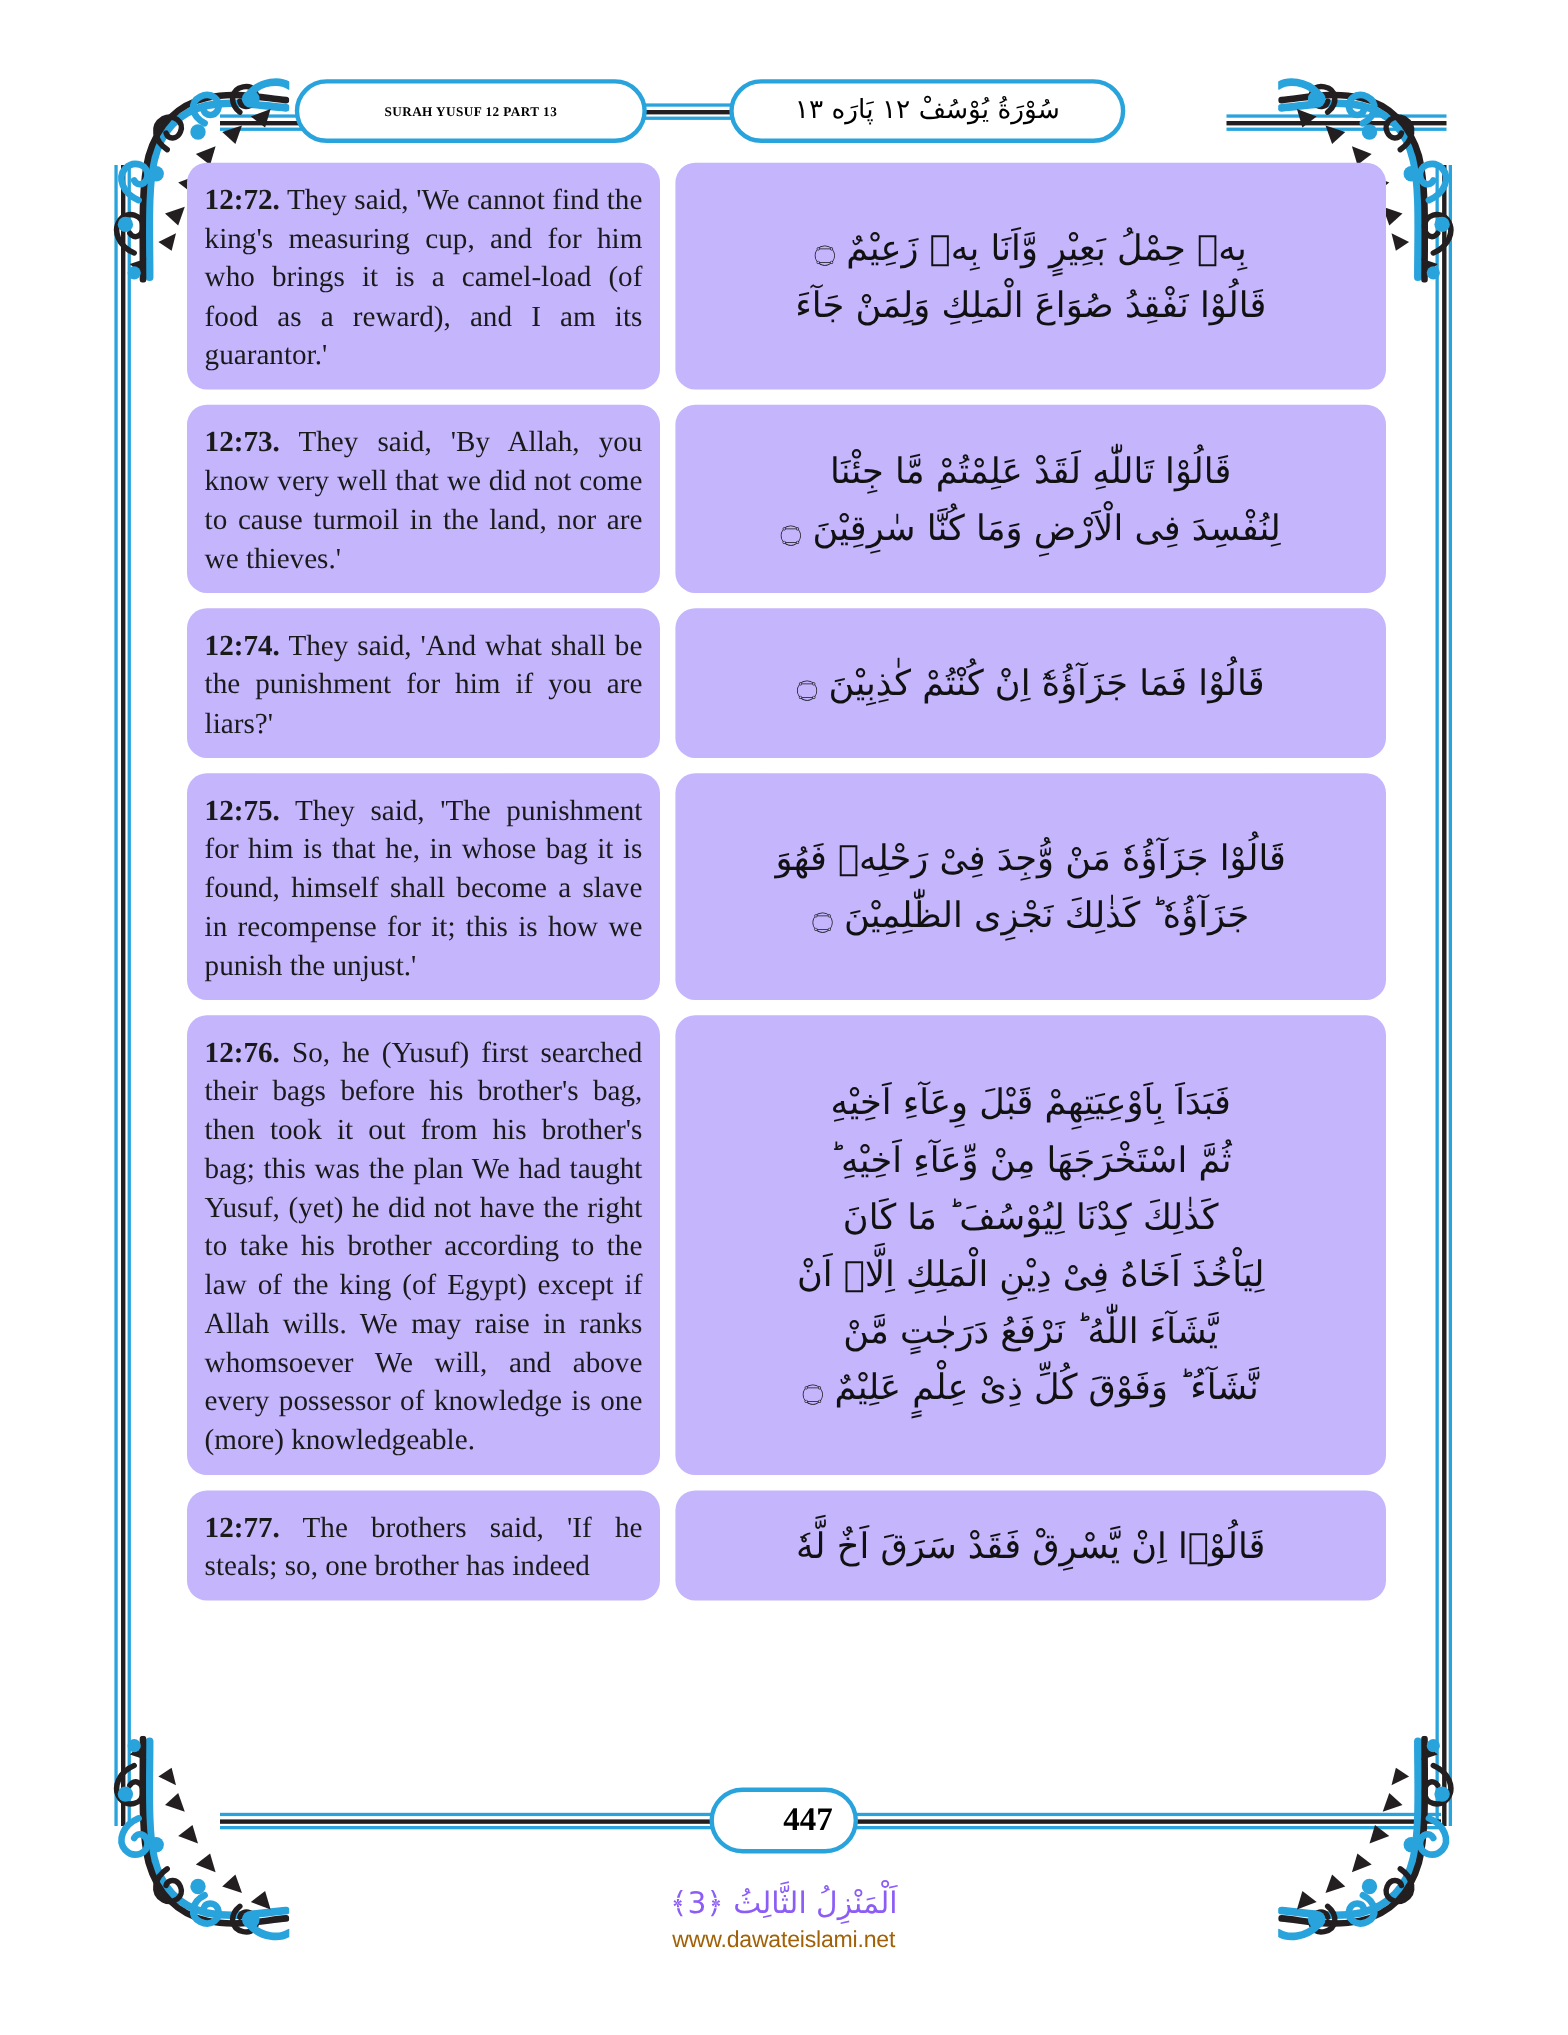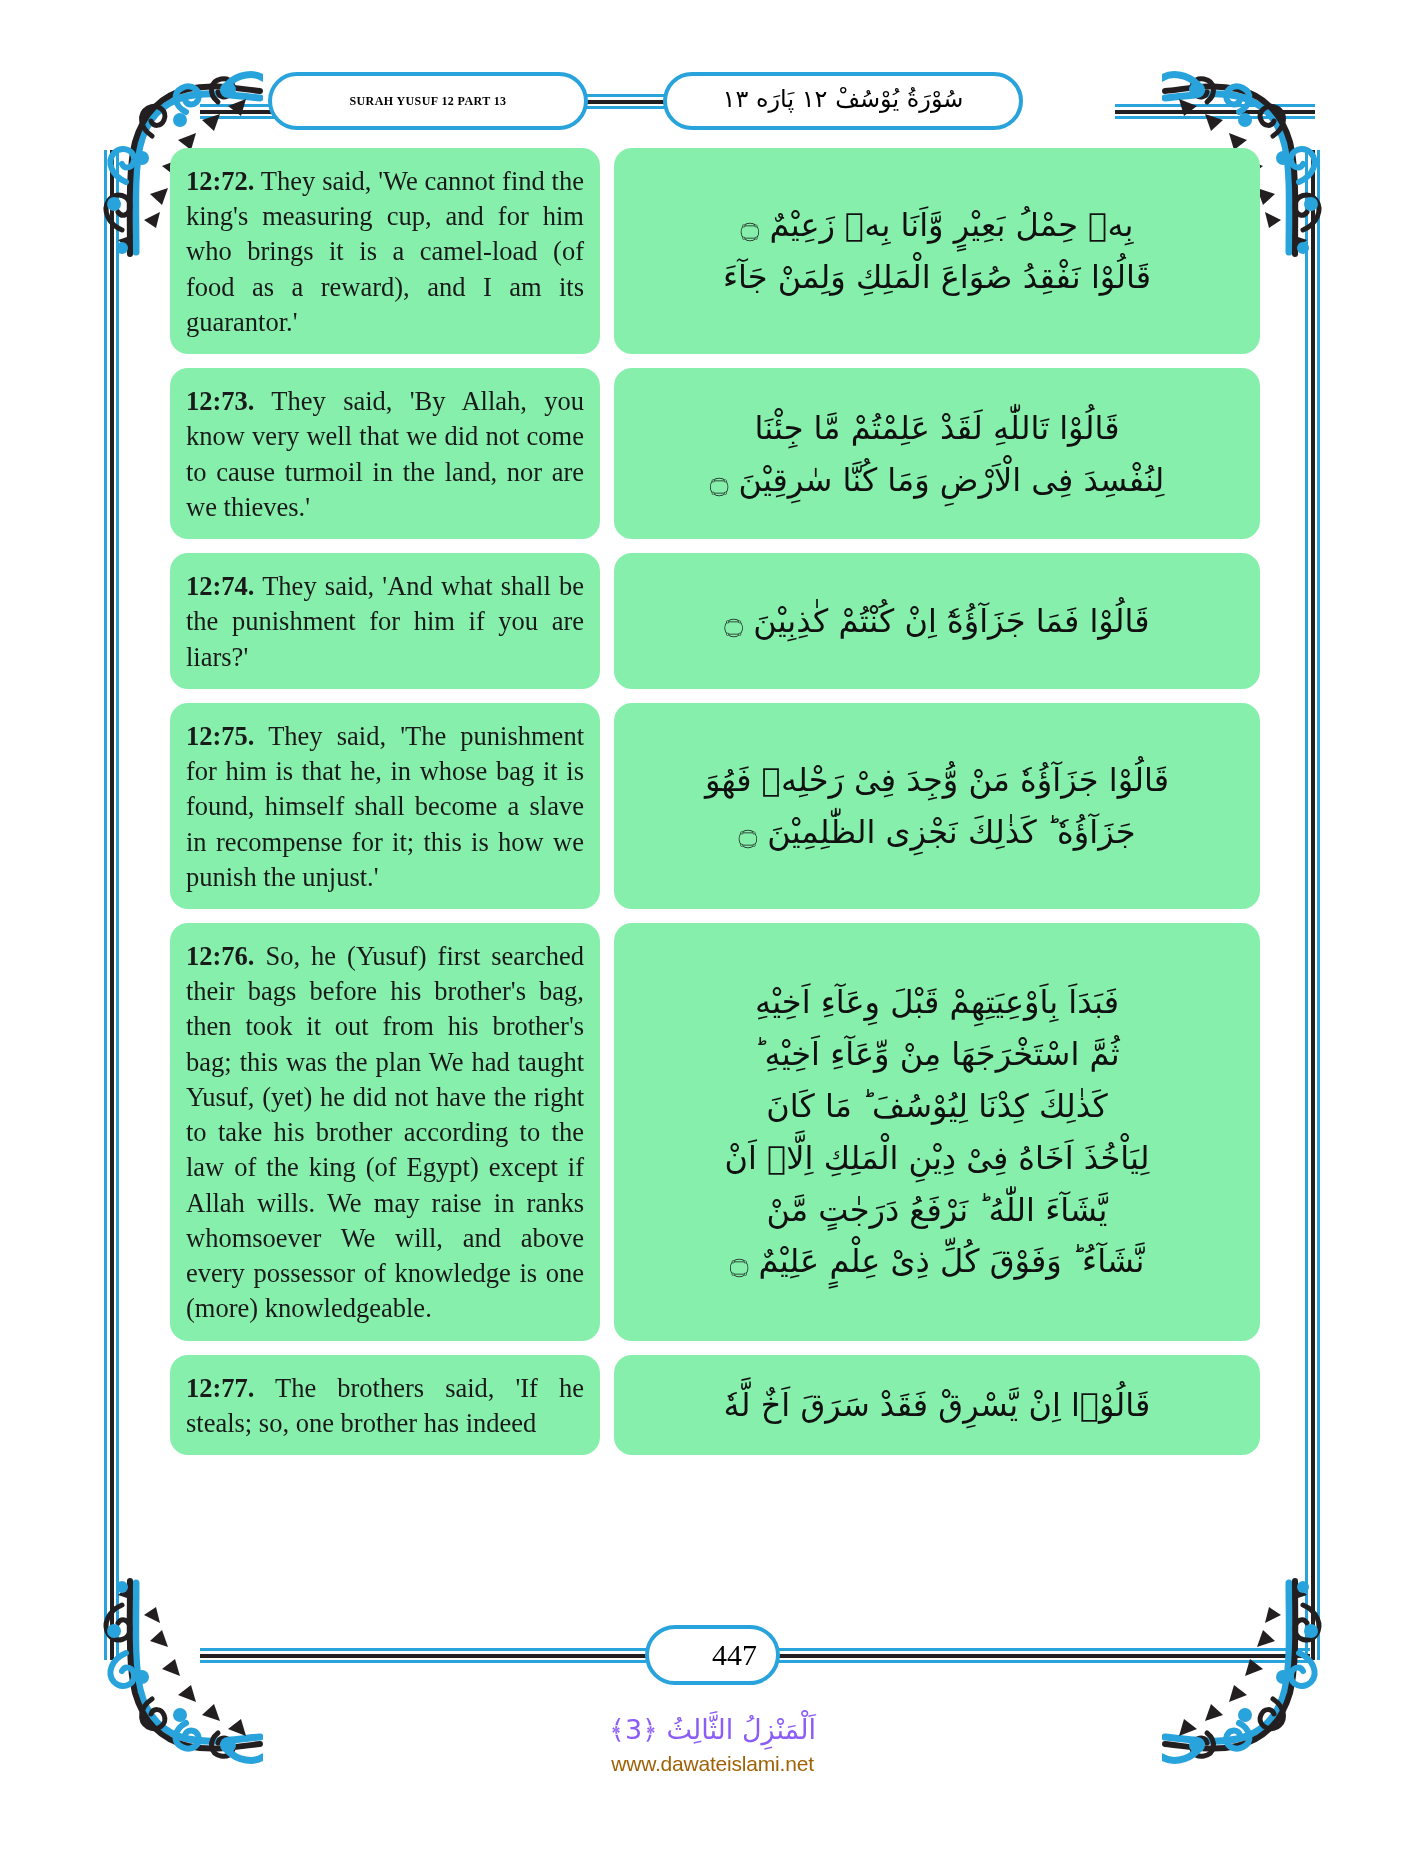--- a/index.html
+++ b/index.html
@@ -137,7 +137,7 @@
     align-items: stretch;
   }
   .cell {
-    background: #86efac;
+    background: #c4b5fd;
     border-radius: 18px;
     box-sizing: border-box;
   }

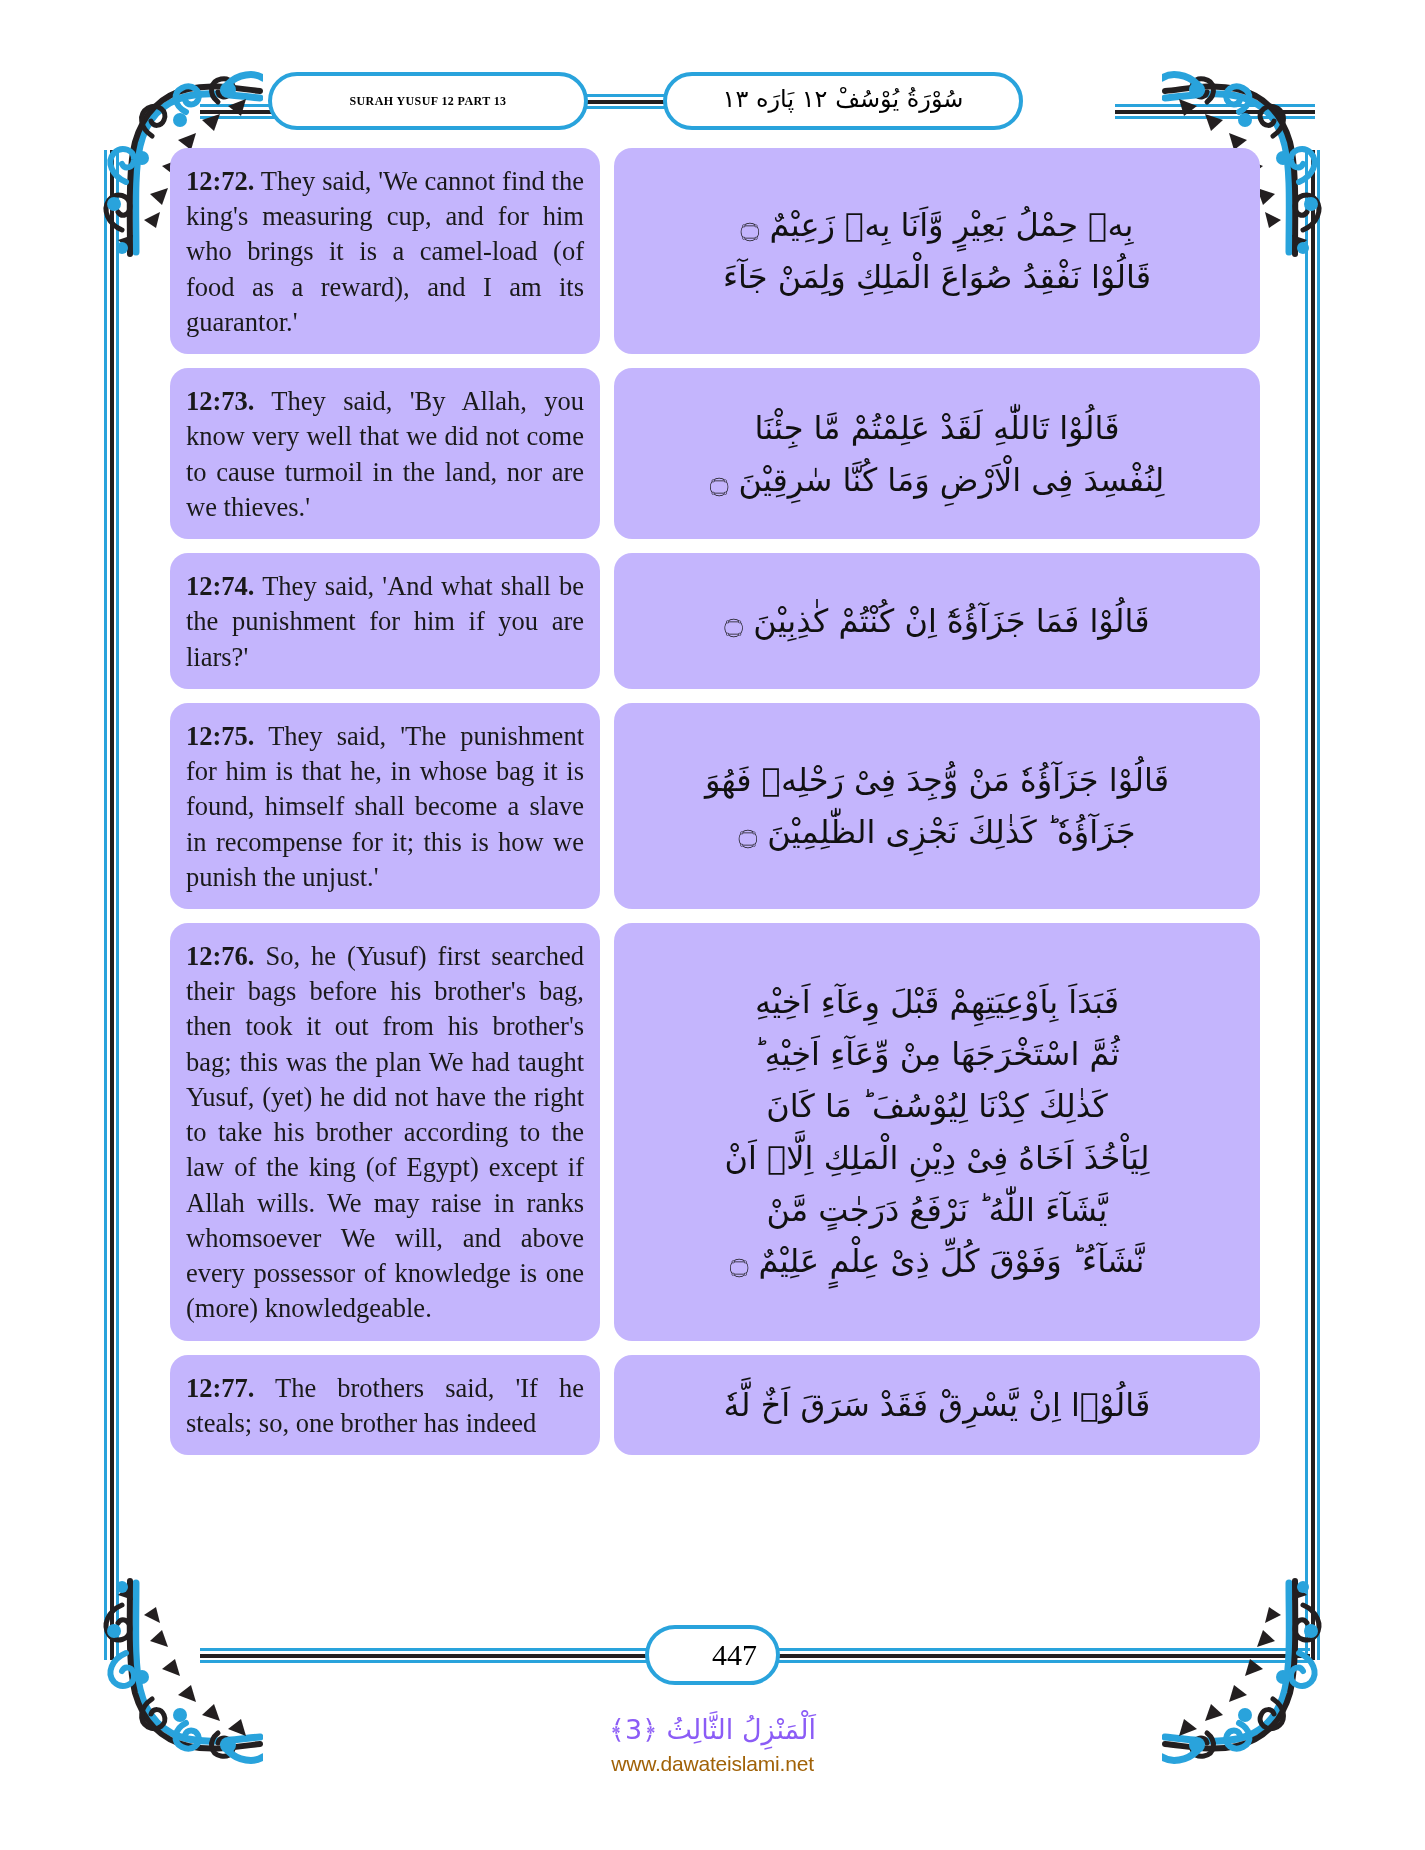--- a/index.html
+++ b/index.html
@@ -105,7 +105,7 @@
   }
   #page-num-pill .txt {
     font-family: "Liberation Serif", serif;
-    font-weight: normal;
+    font-weight: bold;
     font-size: 30px;
     color: #000;
     margin-left: 44px;

